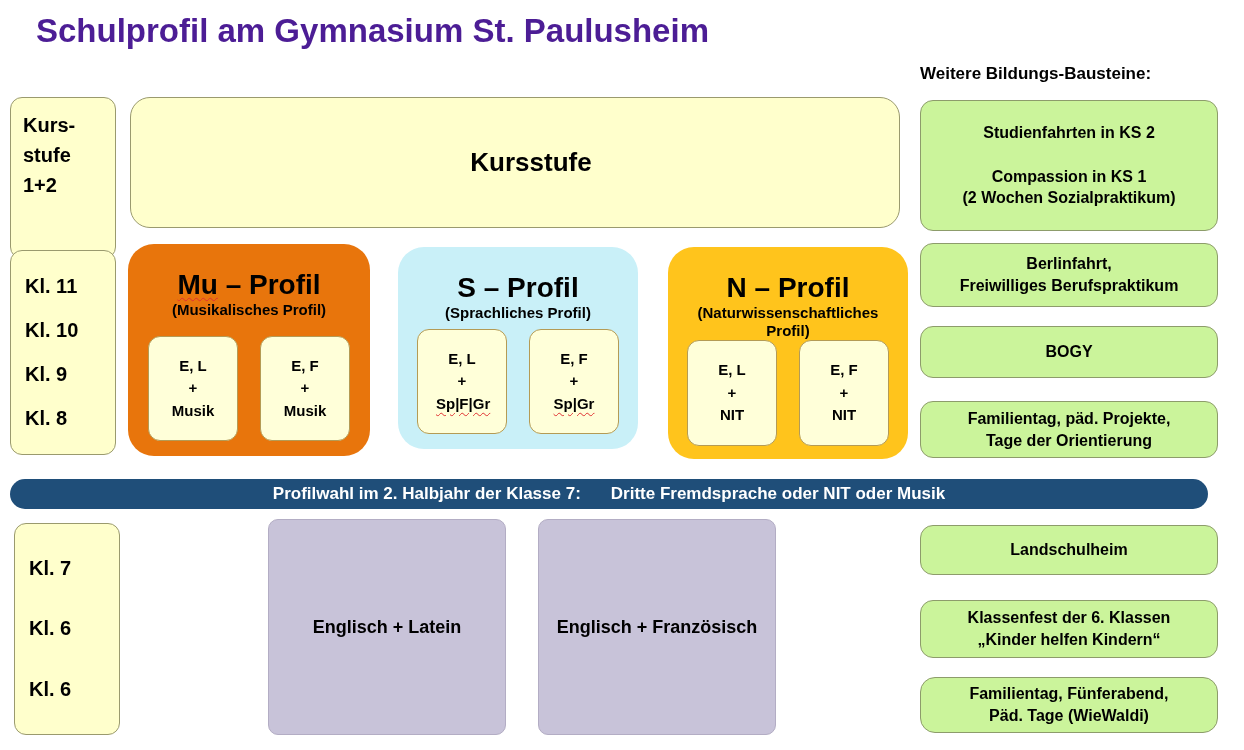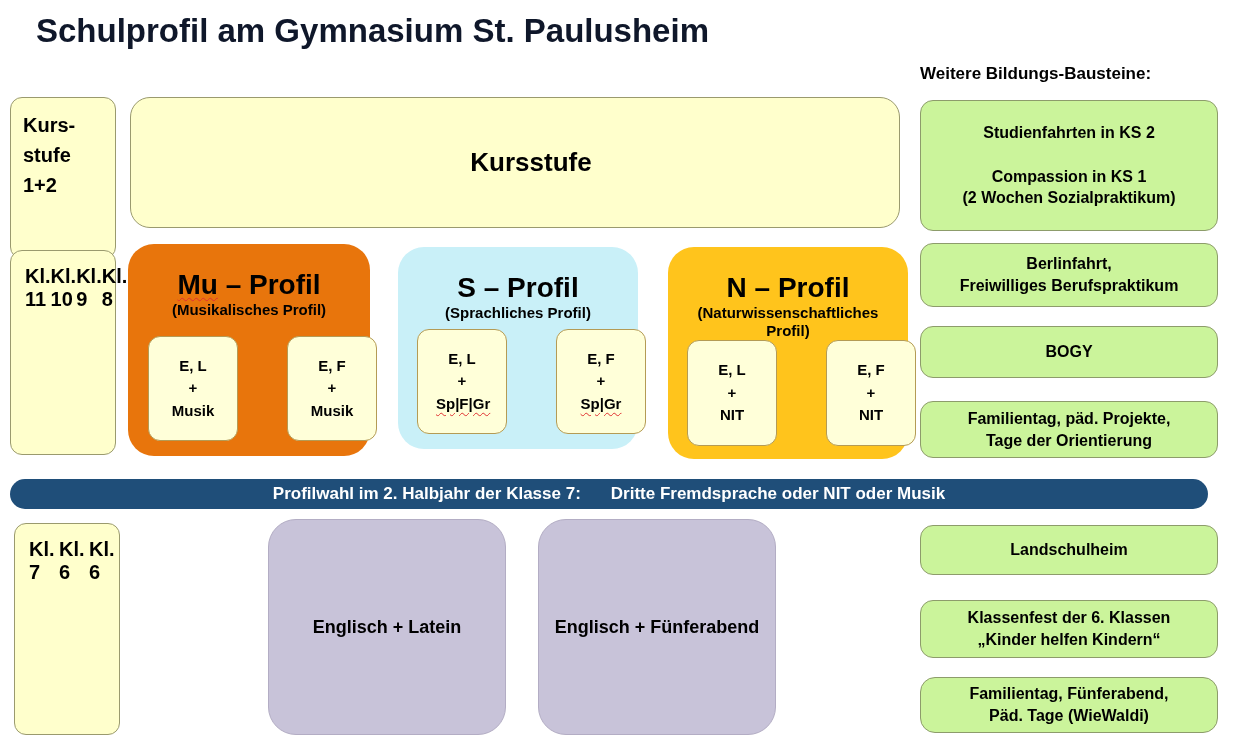--- a/index.html
+++ b/index.html
@@ -12,7 +12,7 @@
   }
   .abs { position: absolute; }
 
-  .title { left: 36px; top: 12px; font-size: 33px; color: #0f172a; white-space: nowrap; }
+  .title { left: 36px; top: 12px; font-size: 33px; color: #4c1d95; white-space: nowrap; }
   .sidebar-header { left: 920px; top: 64px; width: 298px; text-align: left; font-size: 17px; }
 
   .yellow { background: #FFFFCC; border: 1px solid #9a9a6e; }

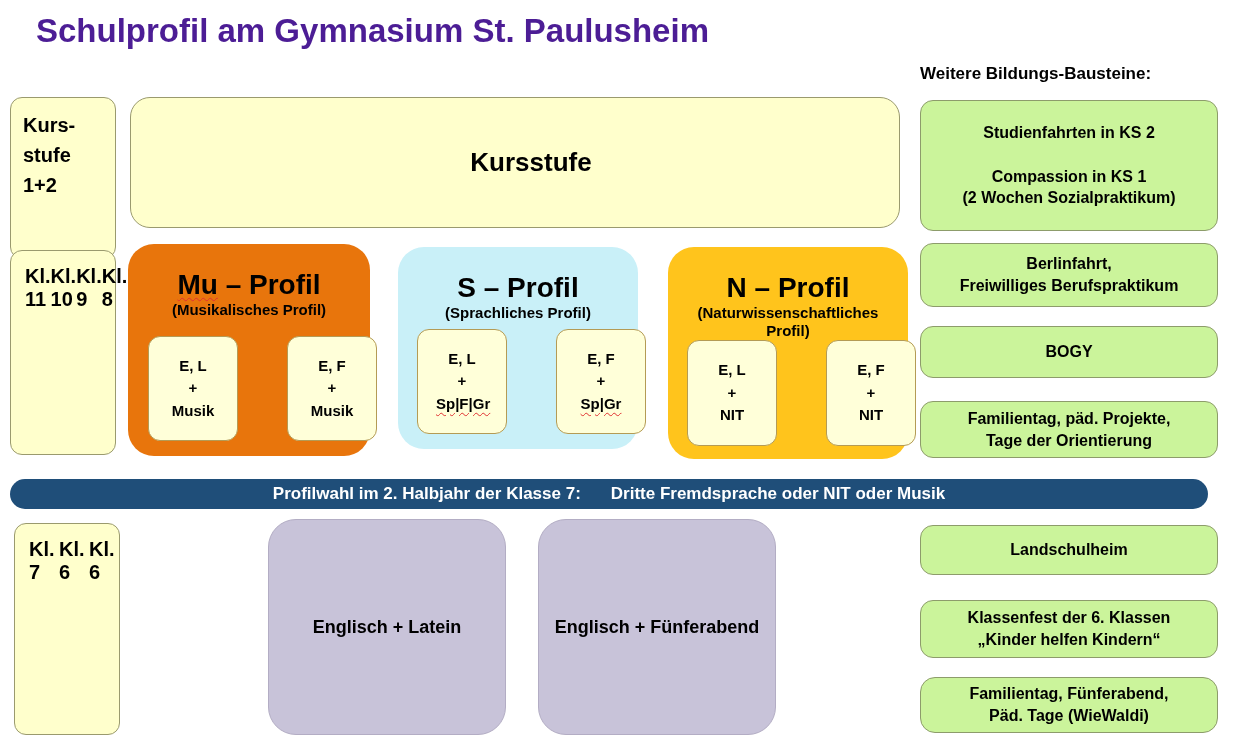--- a/index.html
+++ b/index.html
@@ -26,7 +26,7 @@
                     display: flex; align-items: center; justify-content: center; font-size: 26px; padding-left: 32px; }
   .sb-top { left: 920px; top: 100px; height: 131px; }
 
-  .grades { display: flex; flex-direction: row; justify-content: space-around;
+  .grades { display: flex; flex-direction: column; justify-content: space-around;
             padding: 14px 0 14px 14px; font-size: 20px; border-radius: 12px; }
   .upper-grades { left: 10px; top: 250px; width: 106px; height: 205px; }
   .lower-grades { left: 14px; top: 523px; width: 106px; height: 212px; }

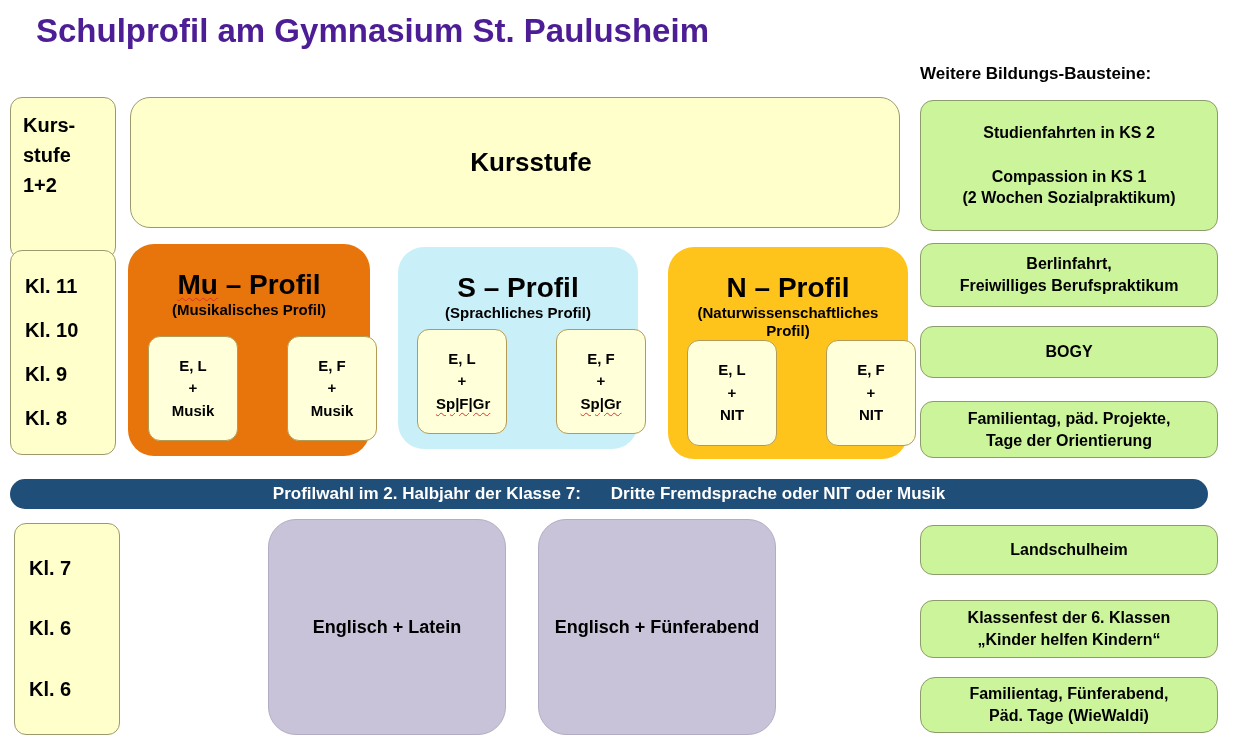--- a/index.html
+++ b/index.html
@@ -40,7 +40,7 @@
   .options { display: flex; gap: 22px; margin-top: auto; margin-bottom: 15px; }
   .option { width: 90px; min-height: 98px; background: #FFFFD9; border: 1px solid #b49b55;
             border-radius: 12px; display: flex; flex-direction: column; justify-content: center;
-            font-size: 15px; line-height: 1.5; padding: 18px; margin-left: 27px; }
+            font-size: 15px; line-height: 1.5; padding: 18px; }
 
   .squiggle { text-decoration-line: underline; text-decoration-style: wavy;
               text-decoration-color: #e03131; text-decoration-thickness: 1px; text-underline-offset: 3px; }

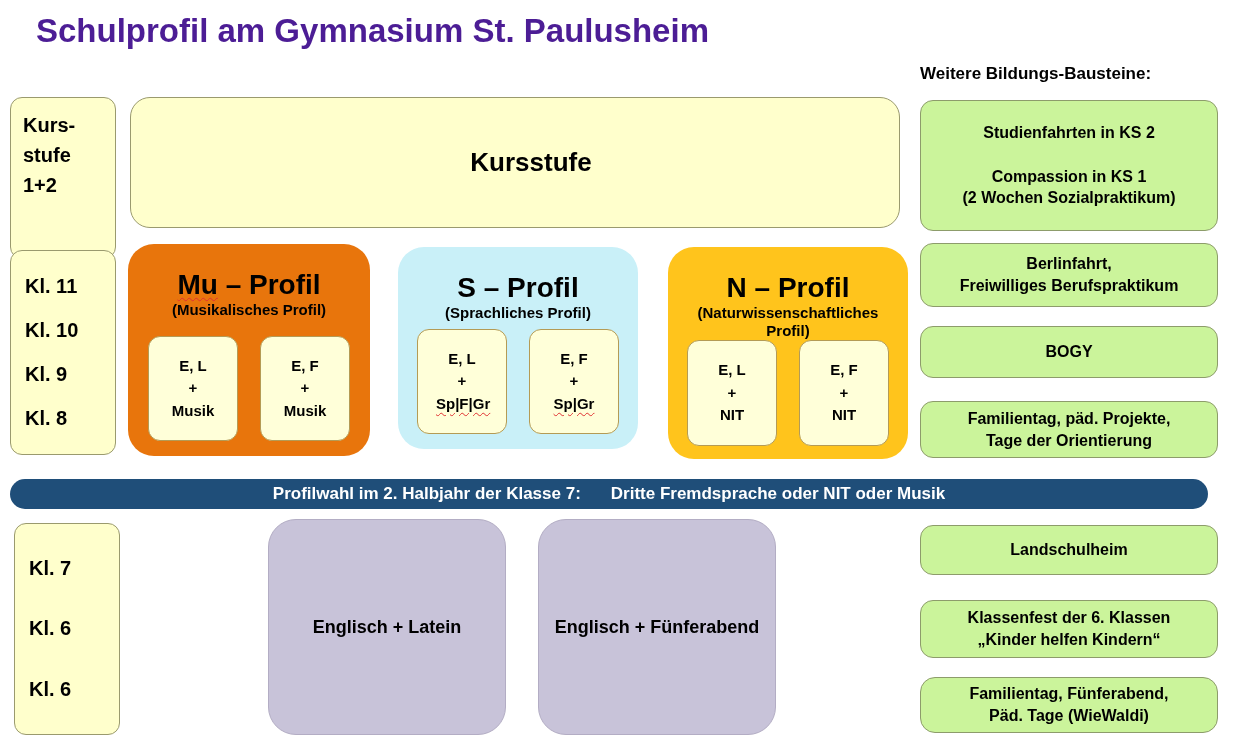--- a/index.html
+++ b/index.html
@@ -49,7 +49,7 @@
             border-radius: 16px; color: #ffffff; display: flex; align-items: center;
             justify-content: center; gap: 30px; font-size: 17px; white-space: nowrap; }
 
-  .track { background: #C8C3D9; border: 1px solid #b3adc4; border-radius: 28px;
+  .track { background: #C8C3D9; border: 1px solid #b3adc4; border-radius: 10px;
            display: flex; align-items: center; justify-content: center; font-size: 18px; text-align: center; }
   .track-1 { left: 268px; top: 519px; width: 238px; height: 216px; }
   .track-2 { left: 538px; top: 519px; width: 238px; height: 216px; }

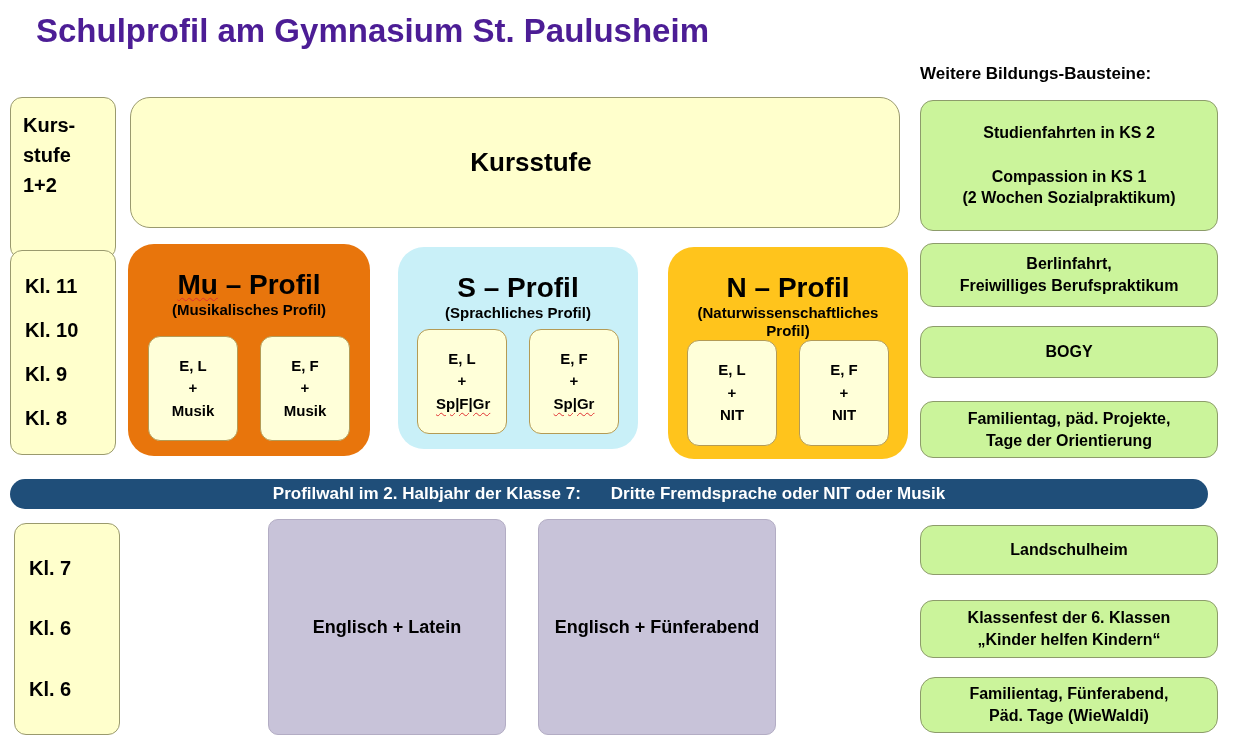--- a/index.html
+++ b/index.html
@@ -178,7 +178,7 @@
     <span>Englisch + Latein</span>
   </div>
   <div class="abs track track-2">
-    <span>Englisch + Fünferabend</span>
+    <span>Englisch + Französisch</span>
   </div>
 
   <div class="abs green sb-land">

